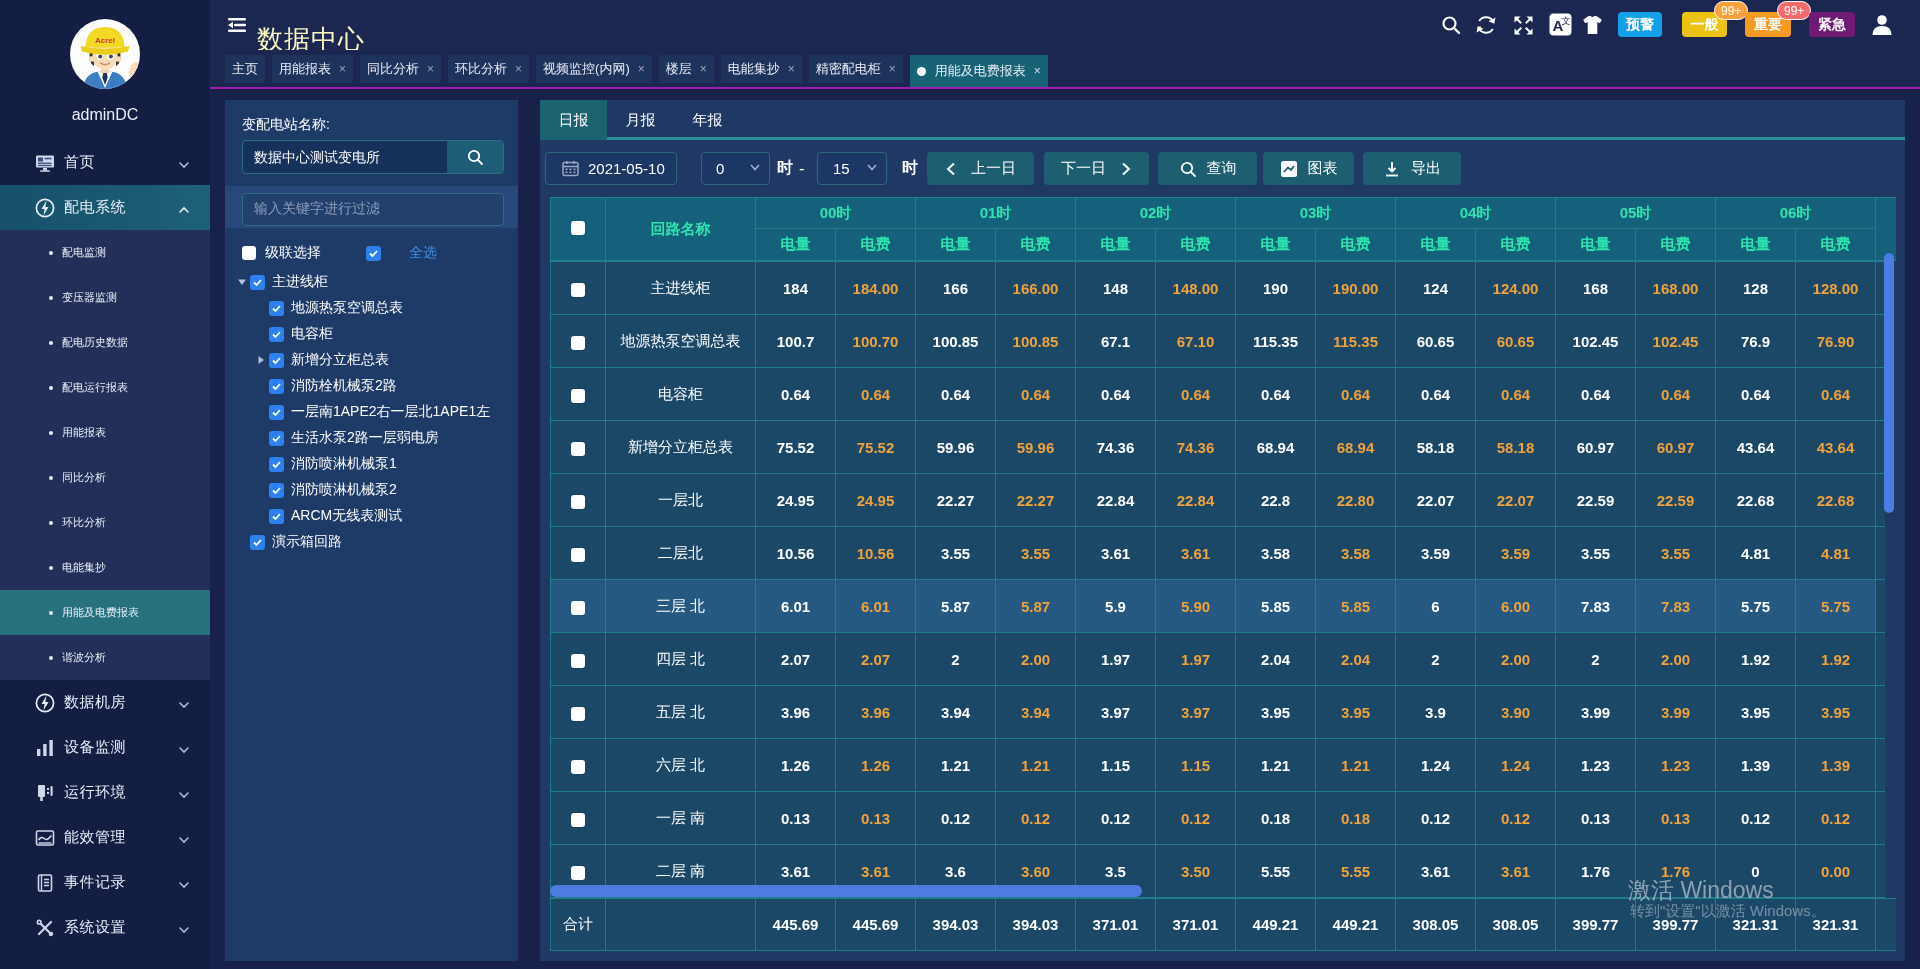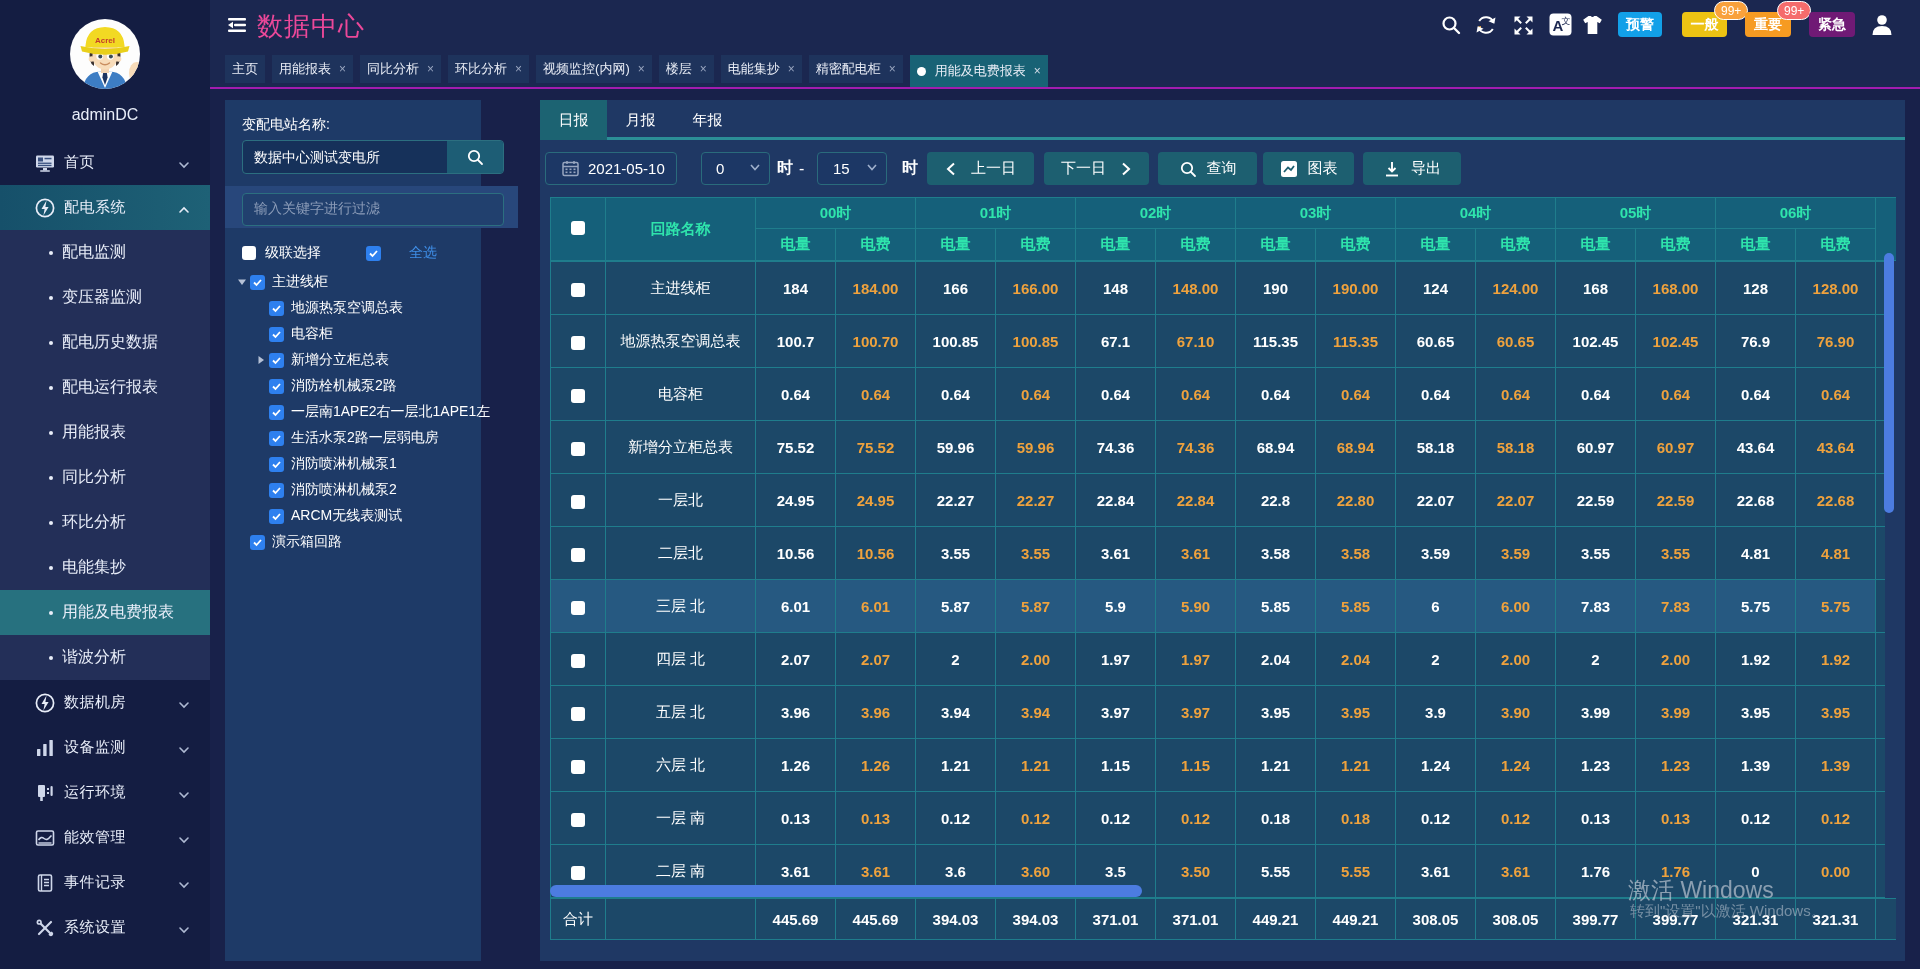--- a/index.html
+++ b/index.html
@@ -23,7 +23,7 @@
 
 #hdr{position:absolute;left:210px;top:0;width:1710px;height:50px;background:#1b2750}
 #fold{position:absolute;left:18px;top:17px}
-#title{position:absolute;left:47px;top:9px;font-size:26px;color:#ec4899;letter-spacing:1px}
+#title{position:absolute;left:47px;top:22px;font-size:26px;color:#fef9c3;letter-spacing:1px}
 .hico{position:absolute;top:12px}
 .hbtn{position:absolute;top:12px;height:25px;border-radius:4px;color:#fff;font-size:14px;display:flex;align-items:center;justify-content:center;font-weight:bold}
 .badge{position:absolute;top:-11px;left:32px;height:19px;padding:0 6px;border-radius:10px;border:1.5px solid #fff;color:#fff;font-size:12px;display:flex;align-items:center;font-weight:normal}

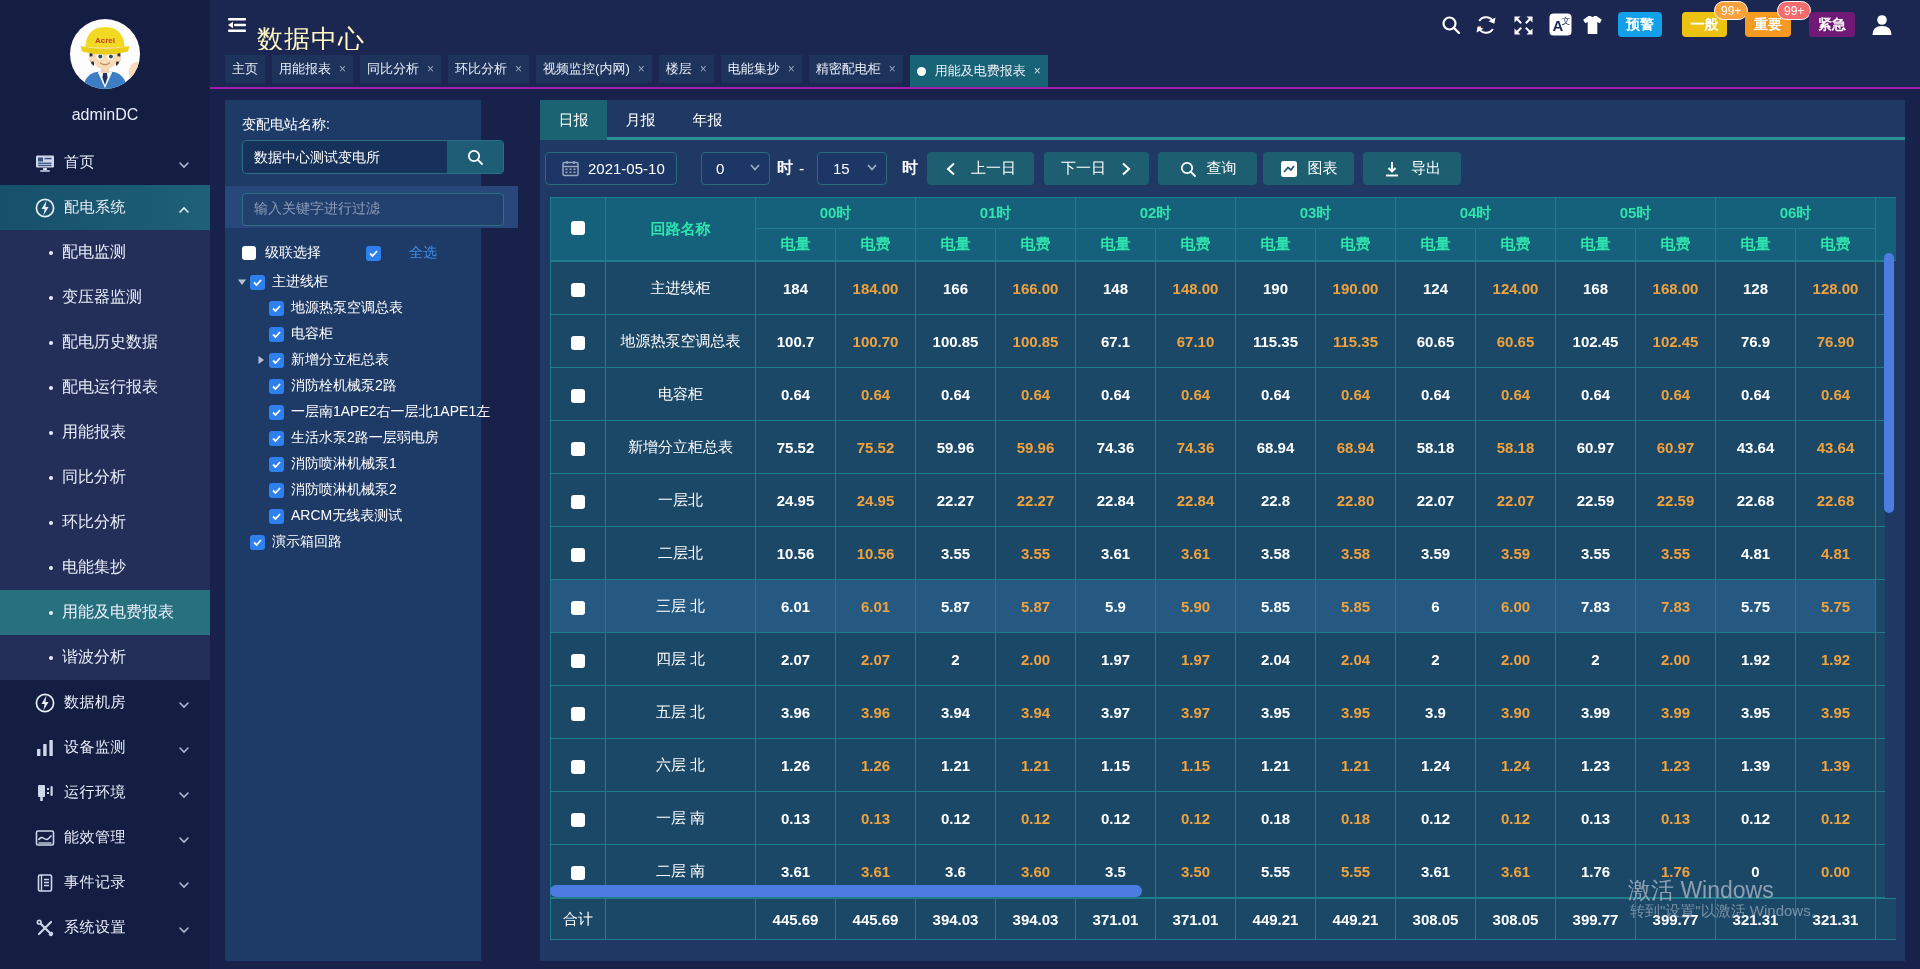--- a/index.html
+++ b/index.html
@@ -37,7 +37,7 @@
 .tdot{width:9px;height:9px;border-radius:50%;background:#fff;margin-right:9px}
 
 
-#qpanel{position:absolute;left:225px;top:100px;width:256px;height:861px;background:#1e3a67}
+#qpanel{position:absolute;left:225px;top:100px;width:293px;height:861px;background:#1e3a67}
 #qlabel{position:absolute;left:17px;top:16px;color:#fff;font-size:14px}
 #qinput{position:absolute;left:17px;top:40px;width:262px;height:34px;border:1px solid #2c6f80;border-radius:4px;background:#16315a;display:flex}
 #qinput .txt{flex:1;color:#fff;font-size:14px;line-height:32px;padding-left:11px}

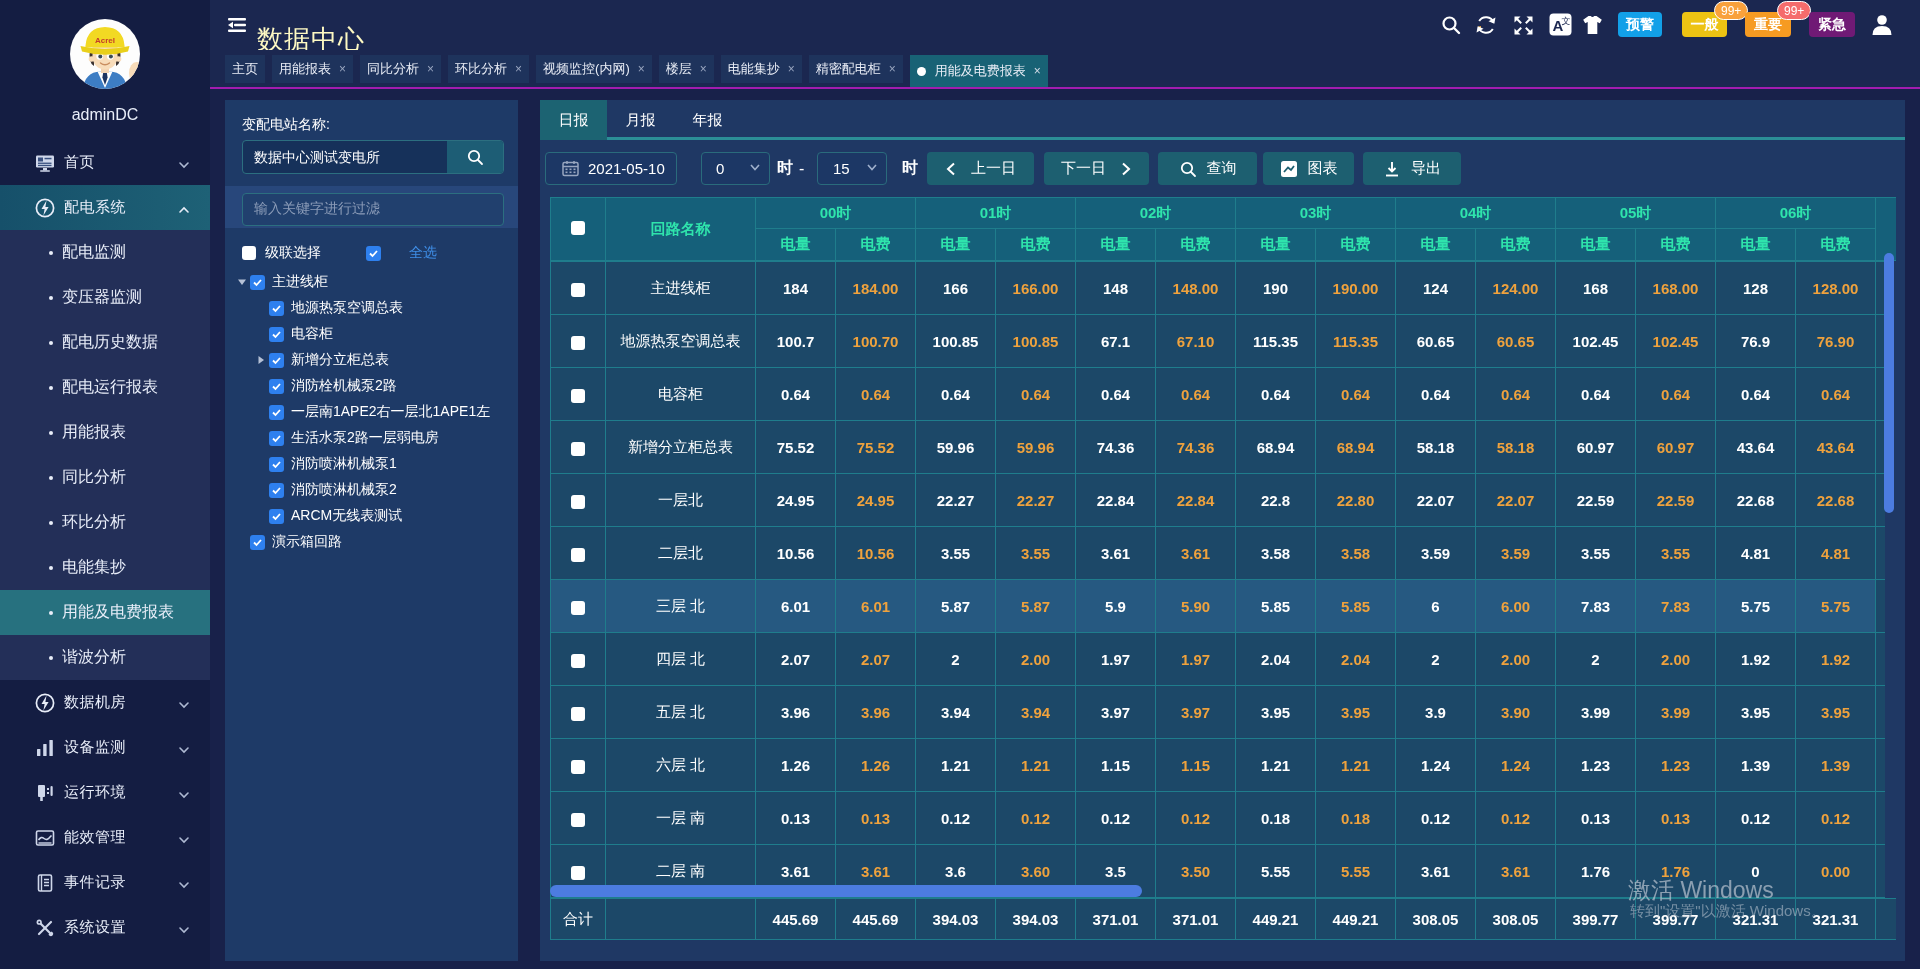--- a/index.html
+++ b/index.html
@@ -16,7 +16,7 @@
 .mchev{position:absolute;right:20px;top:17px}
 .mi.actp{background:linear-gradient(90deg,#16506a,#1e6176)}
 #submenu{background:#232f58;padding:0}
-.smi{height:45px;display:flex;align-items:center;color:#e9eef9;font-size:16px;position:relative}
+.smi{height:45px;display:flex;align-items:center;color:#e9eef9;font-size:11px;position:relative}
 .smi .dot{width:4px;height:4px;border-radius:50%;background:#e9eef9;margin-left:49px;margin-right:9px}
 .smi.act{background:#27717f}
 

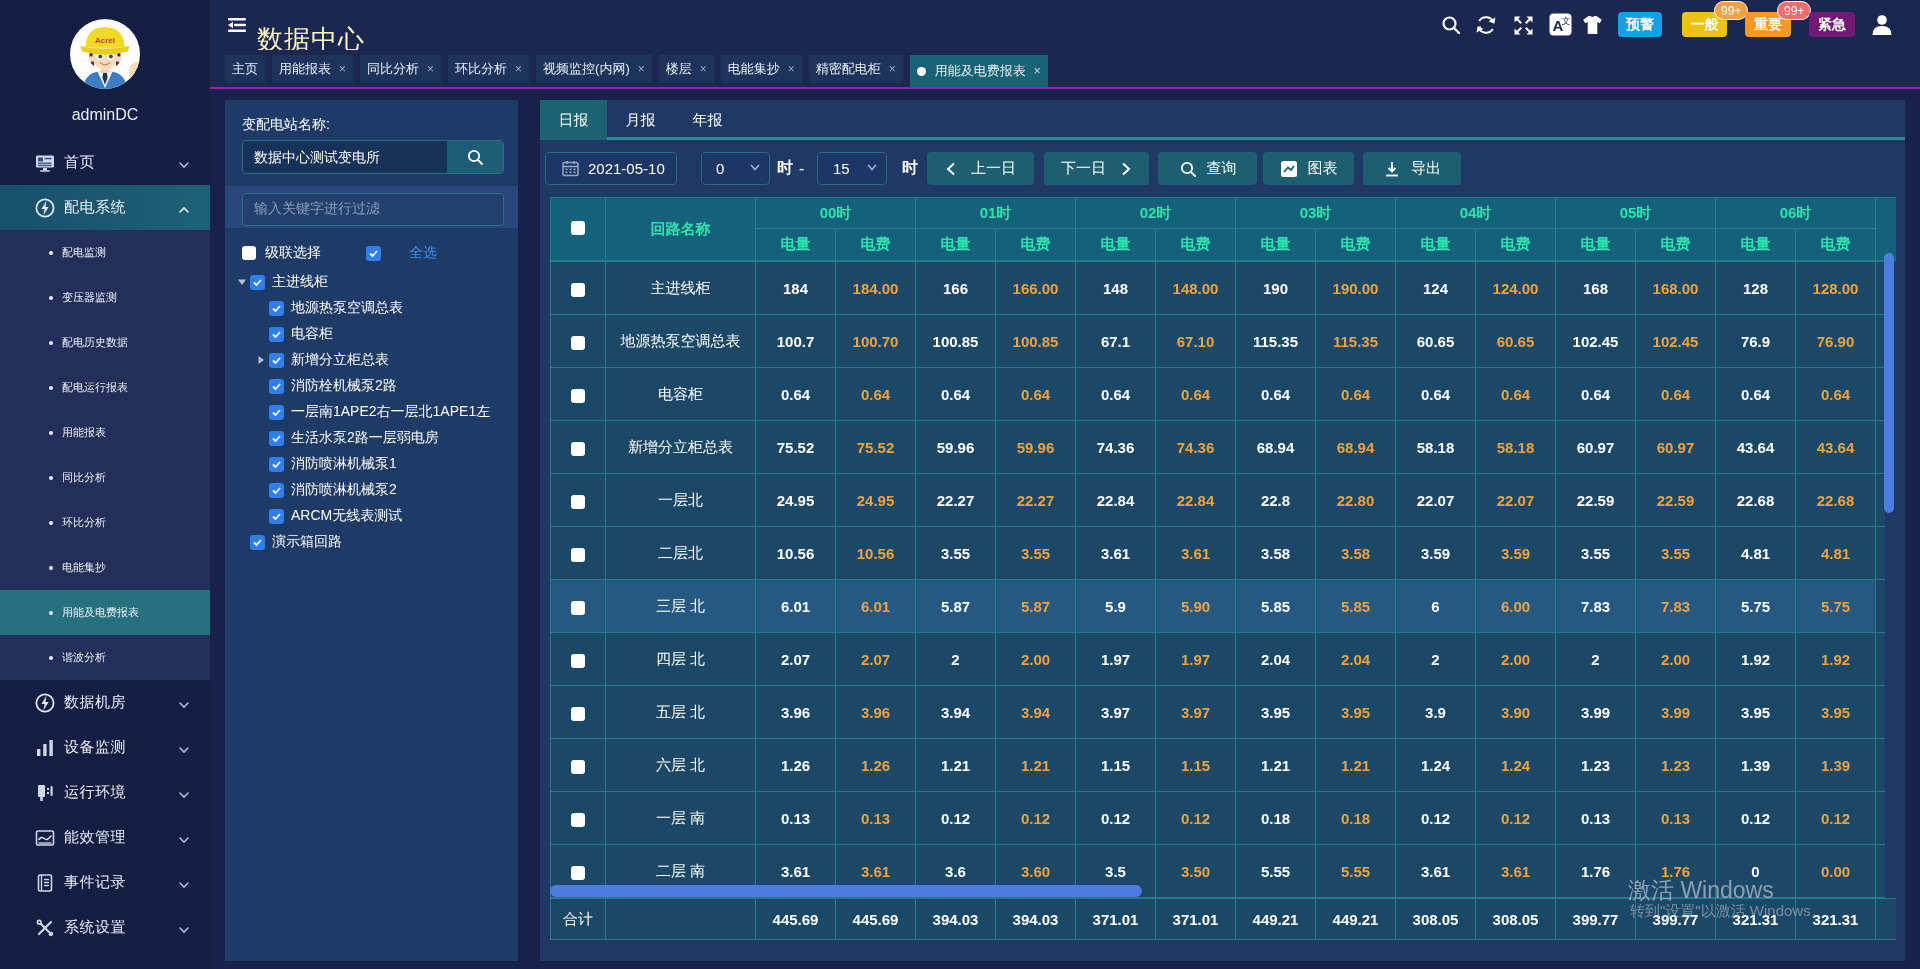--- a/index.html
+++ b/index.html
@@ -78,7 +78,7 @@
 #tbody td.fee{color:#efa23d}
 #tbody td.nm{font-weight:normal}
 #tbody td.sliver{border-right:none}
-#tfoot td{background:#1c4868;height:41px;color:#fff;font-size:15px;font-weight:bold}
+#tfoot td{background:#1c4868;height:52px;color:#fff;font-size:15px;font-weight:bold}
 #tfoot td:last-child{}
 .cbc .wcb{vertical-align:middle}
 #vscroll{position:absolute;left:1344px;top:153px;width:10px;height:260px;background:#4c7ce0;border-radius:5px}

